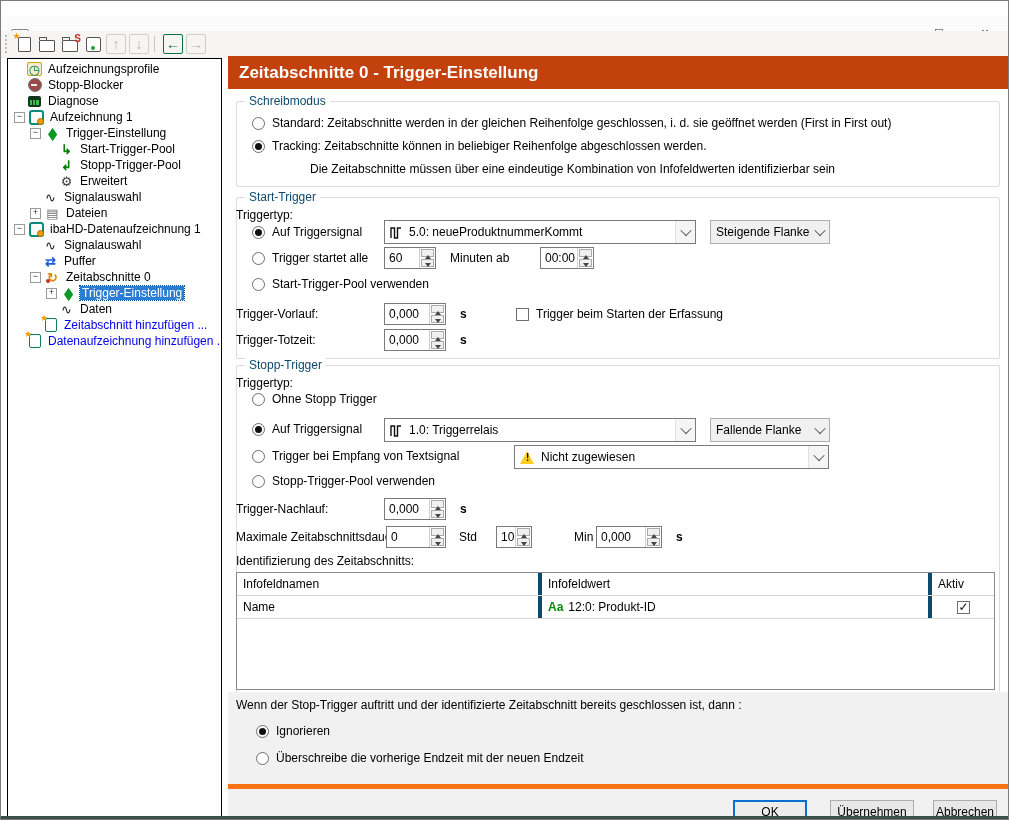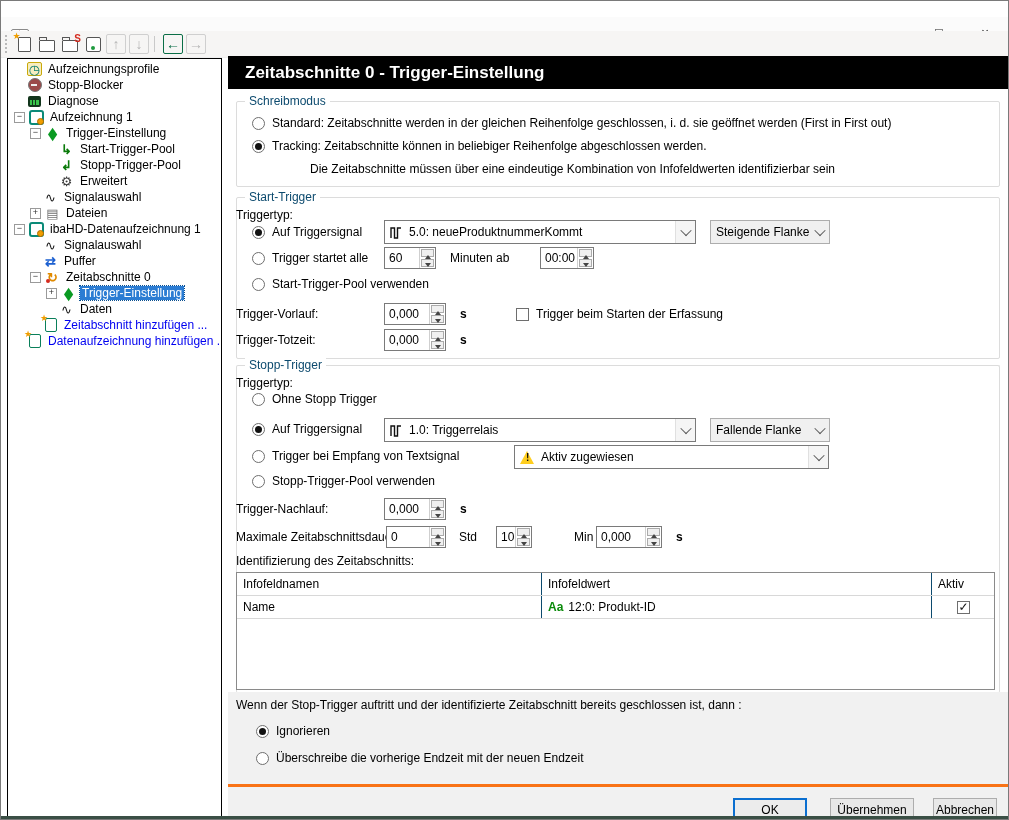--- a/index.html
+++ b/index.html
@@ -61,7 +61,7 @@
   .tlabel.link{color:#0000f0;}
   
   .panel{position:absolute;left:227px;top:55px;width:781px;height:763px;background:#fff;}
-  .phead{position:absolute;left:0;top:0;width:100%;height:33px;background:#000000;color:#fff;font-size:17px;font-weight:bold;display:flex;align-items:center;padding-left:17px;box-sizing:border-box;}
+  .phead{position:absolute;left:0;top:0;width:100%;height:33px;background:#c2410c;color:#fff;font-size:17px;font-weight:bold;display:flex;align-items:center;padding-left:11px;box-sizing:border-box;}
   .content{position:absolute;left:0;top:33px;width:100%;height:603px;background:#fff;font-size:12px;}
   .gbox{position:absolute;border:1px solid #dcdcdc;border-radius:2px;}
   .glabel{position:absolute;top:-8px;left:8px;background:#fff;padding:0 4px;font-size:12px;color:#0c4a6e;}

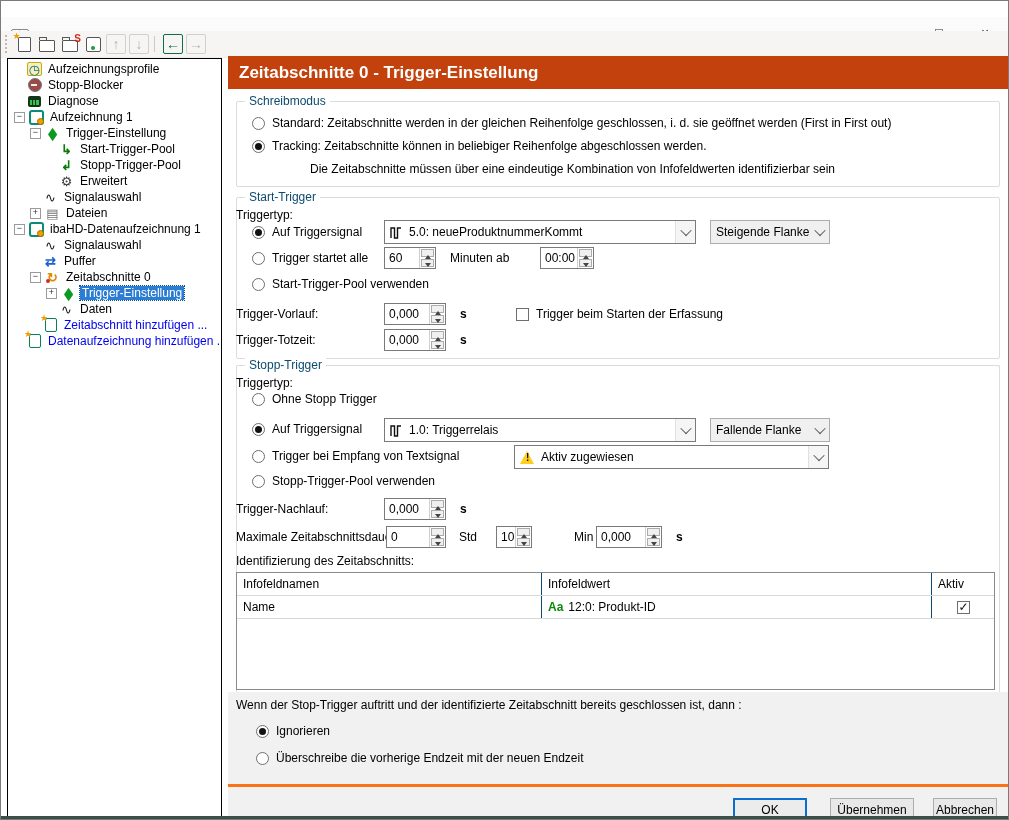--- a/index.html
+++ b/index.html
@@ -388,7 +388,7 @@
       <div class="combo" style="left:286px;top:356px;width:315px">
         <span class="cv">
             <span class="warn"></span>
-            <span>Aktiv zugewiesen</span>
+            <span>Nicht zugewiesen</span>
           </span>
         <span class="cbtn">
             <span class="chev"></span>

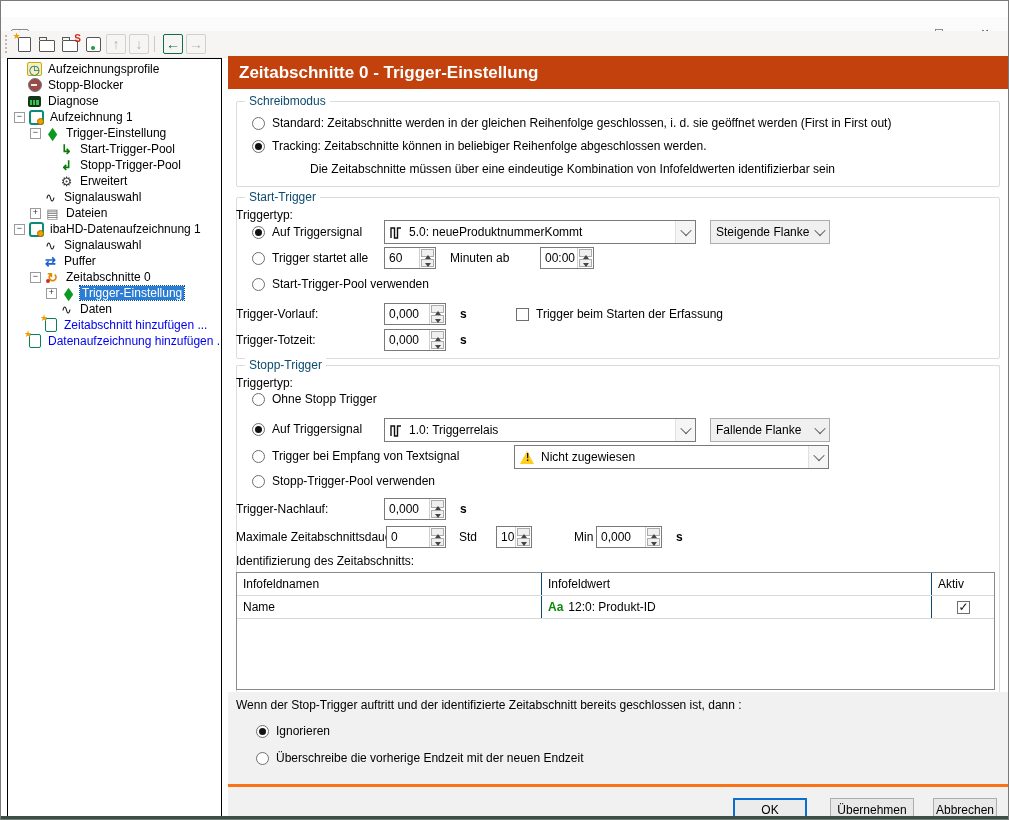--- a/index.html
+++ b/index.html
@@ -90,7 +90,7 @@
   
   .dtable{position:absolute;background:#fff;border:1px solid #8a8a8a;box-sizing:border-box;}
   .dt-row{display:flex;height:22px;align-items:stretch;border-bottom:1px solid #d8d8d8;}
-  .dt-row>span{display:flex;align-items:center;padding:0 6px;border-right:1px solid #0c4a6e;box-sizing:border-box;overflow:hidden;white-space:nowrap;gap:5px;}
+  .dt-row>span{display:flex;align-items:center;padding:0 6px;border-right:4px solid #0c4a6e;box-sizing:border-box;overflow:hidden;white-space:nowrap;gap:5px;}
   .dt-row>span:last-child{border-right:none;justify-content:center;}
   .c1{width:305px;} .c2{width:390px;} .c3{flex:1;}
   .aa{color:#0a8a0a;font-weight:bold;font-size:12px;flex:none;}

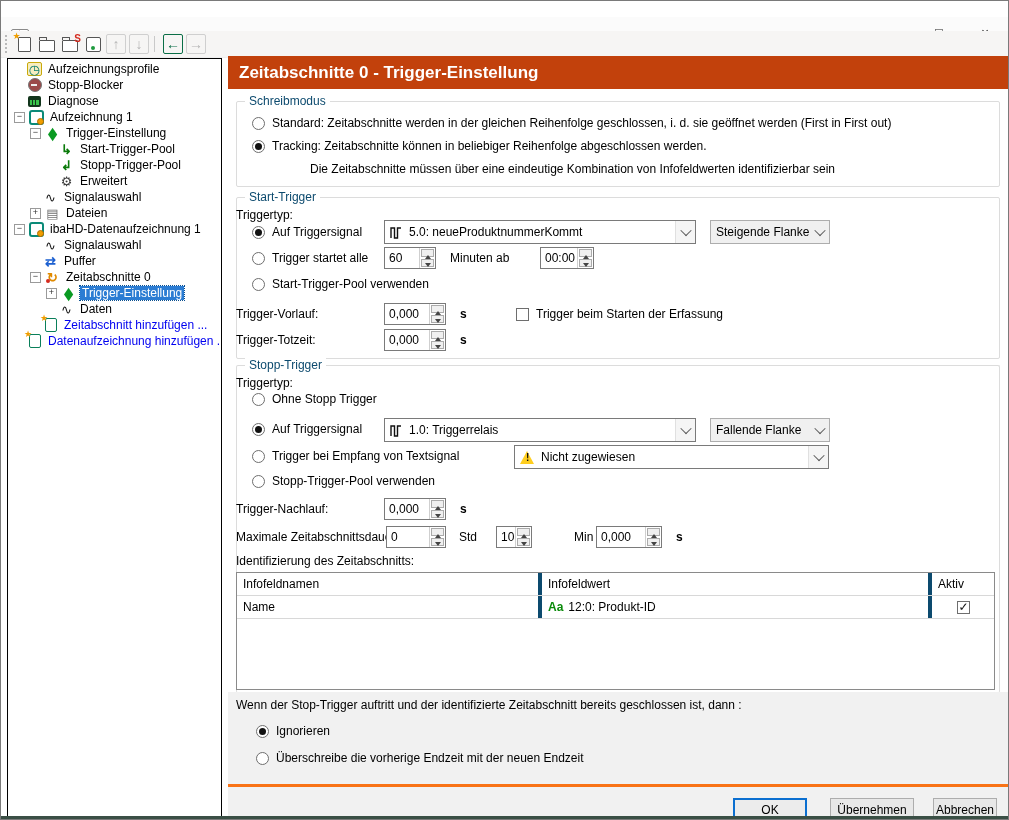--- a/index.html
+++ b/index.html
@@ -96,7 +96,7 @@
   .aa{color:#0a8a0a;font-weight:bold;font-size:12px;flex:none;}
   
   .graysec{position:absolute;left:0;top:636px;width:100%;height:92px;background:#f1f1f1;font-size:12px;}
-  .btnbar{position:absolute;left:0;top:728px;width:100%;height:35px;background:#f1f1f1;border-top:3px solid #f97316;box-sizing:border-box;}
+  .btnbar{position:absolute;left:0;top:728px;width:100%;height:35px;background:#f1f1f1;border-top:5px solid #f97316;box-sizing:border-box;}
   .btn{position:absolute;top:11px;height:23px;background:#e8e8e8;border:1px solid #adadad;font-size:12px;font-family:"Liberation Sans",sans-serif;display:flex;align-items:center;justify-content:center;box-sizing:border-box;}
   .btn.focus{border:2px solid #0b6fd0;background:#ececec;}
   .bottomstrip{position:absolute;left:0;bottom:0;width:100%;height:3px;background:#3a4f45;}

